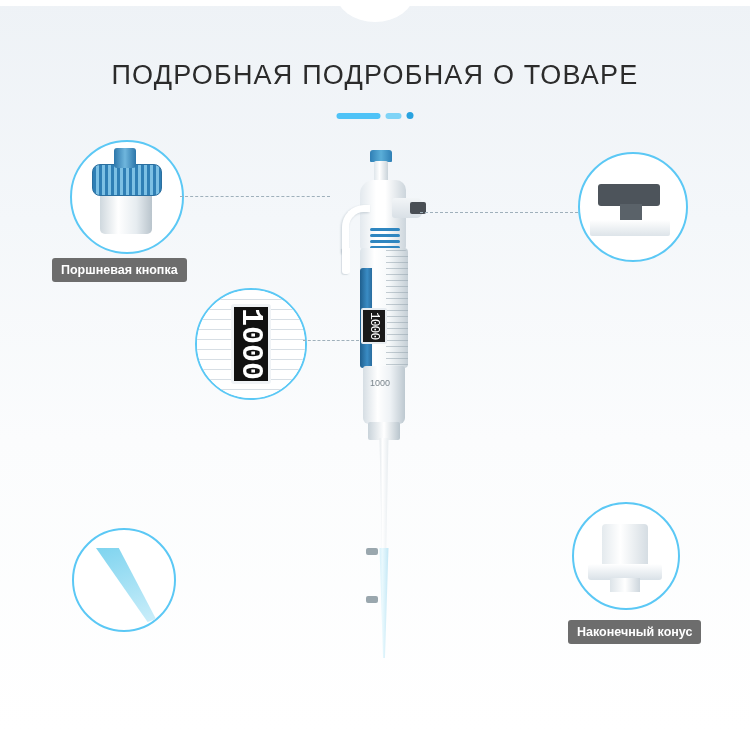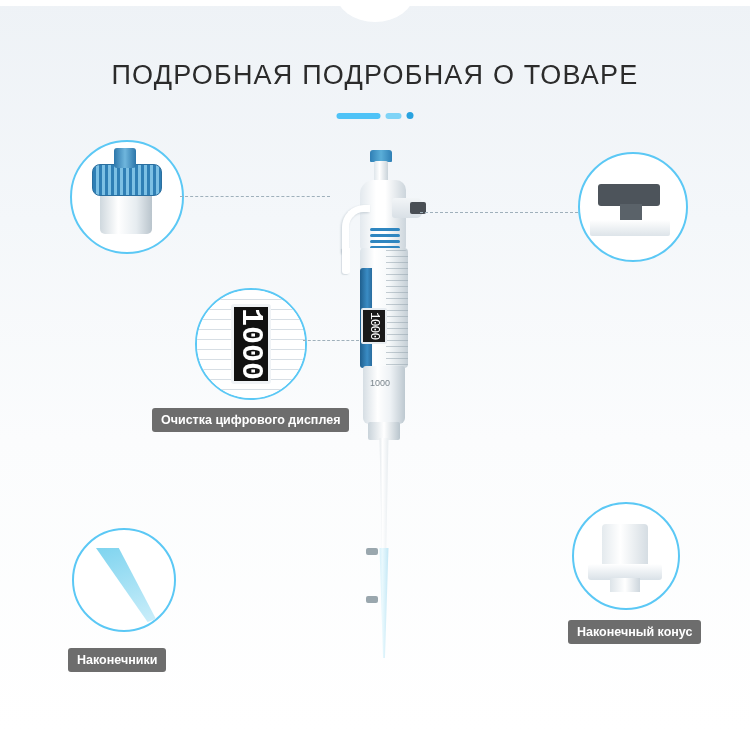--- a/index.html
+++ b/index.html
@@ -410,6 +410,7 @@
     </div>
   </div>
   <div class="leader" style="left:180px; top:196px; width:150px;"></div>
+  <div class="label" style="left:52px; top:258px;">Поршневая кнопка</div>
 
   <div class="bubble" style="left:195px; top:288px; width:108px; height:108px;">
     <div class="disp-zoom"></div>

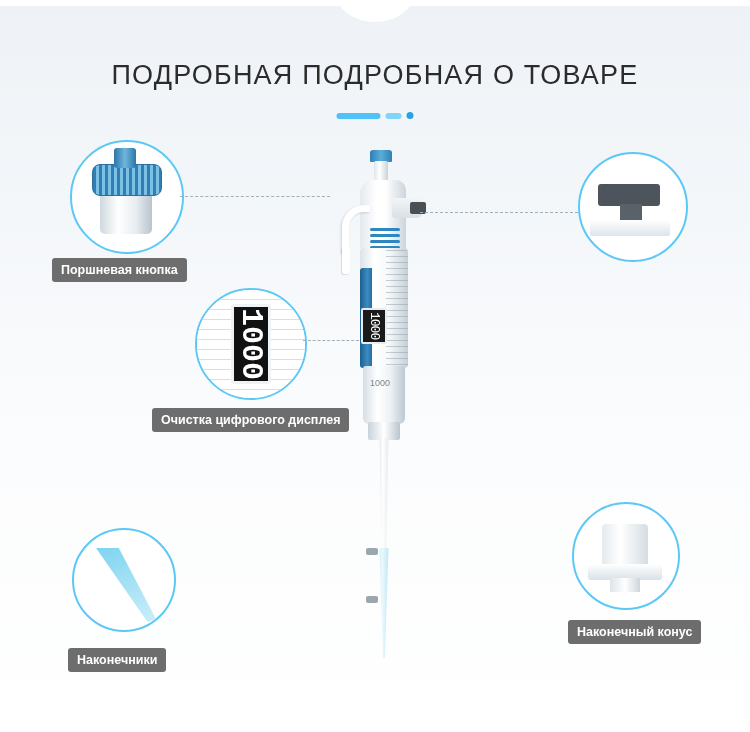--- a/index.html
+++ b/index.html
@@ -417,7 +417,6 @@
     <div class="disp-window">1000</div>
   </div>
   <div class="leader" style="left:303px; top:340px; width:56px;"></div>
-  <div class="label" style="left:152px; top:408px;">Очистка цифрового дисплея</div>
 
   <div class="bubble" style="left:578px; top:152px; width:106px; height:106px;">
     <div class="art">

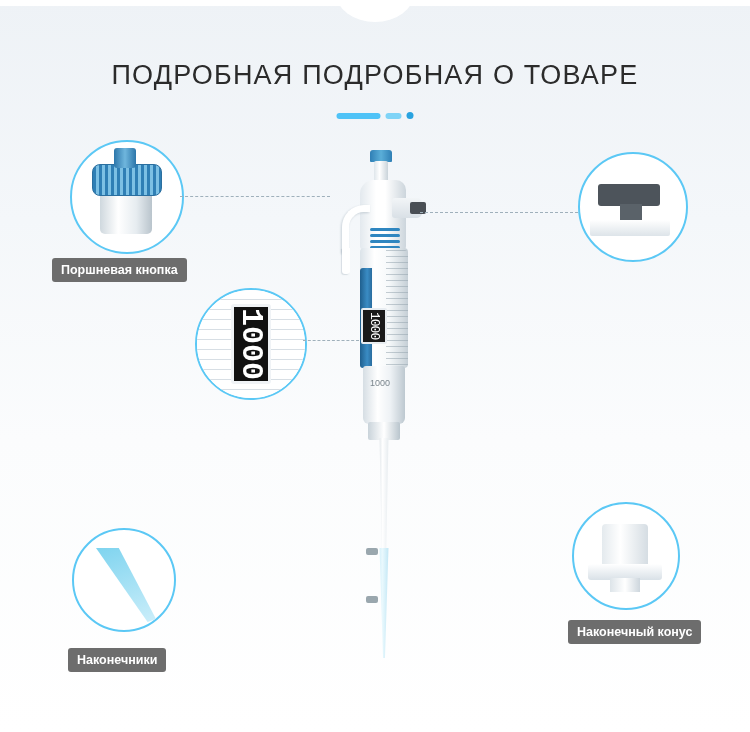--- a/index.html
+++ b/index.html
@@ -430,7 +430,6 @@
   <div class="bubble" style="left:72px; top:528px; width:100px; height:100px;">
     <div class="tip-art"></div>
   </div>
-  <div class="label" style="left:68px; top:648px;">Наконечники</div>
 
   <div class="bubble" style="left:572px; top:502px; width:104px; height:104px;">
     <div class="art">

